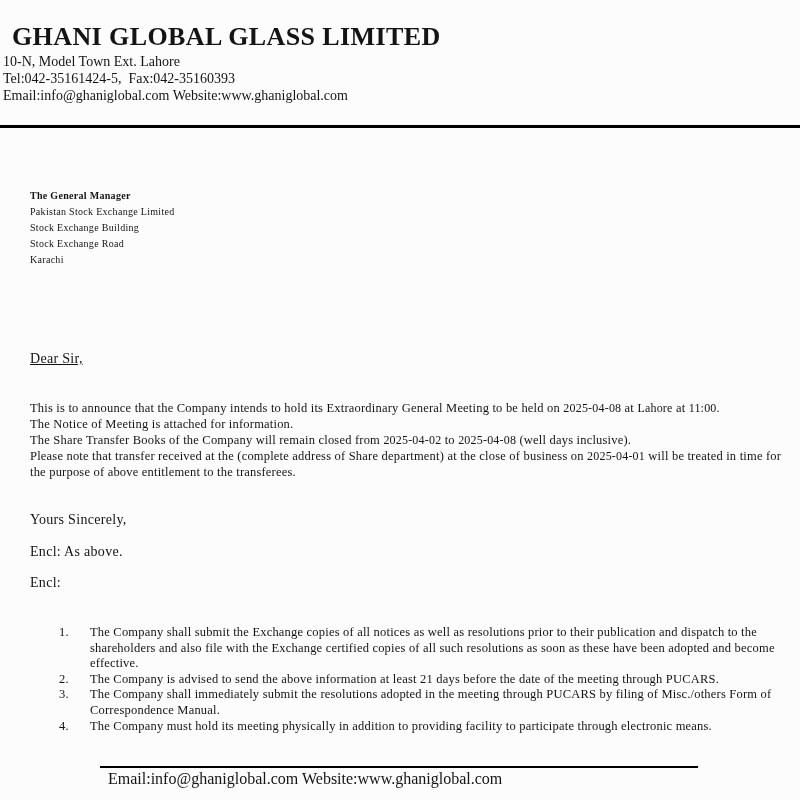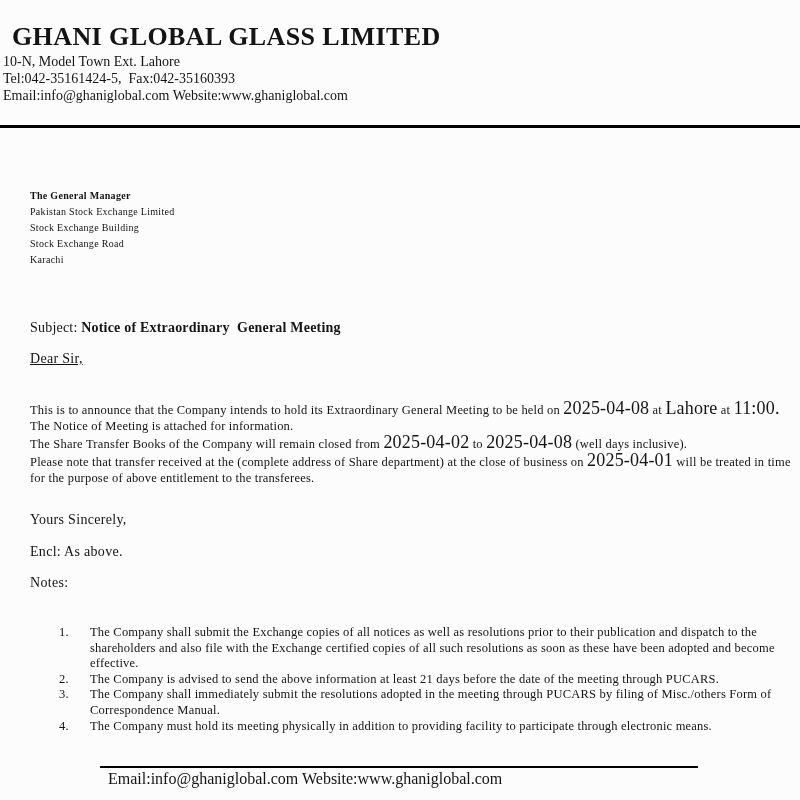--- a/index.html
+++ b/index.html
@@ -63,10 +63,6 @@
     <div>Karachi</div>
   </div>
 
-  <div class="abs subject">
-    <span>Subject:</span>
-    <span class="title">Notice of Extraordinary  General Meeting</span>
-  </div>
 
   <div class="abs salutation">Dear Sir,</div>
 

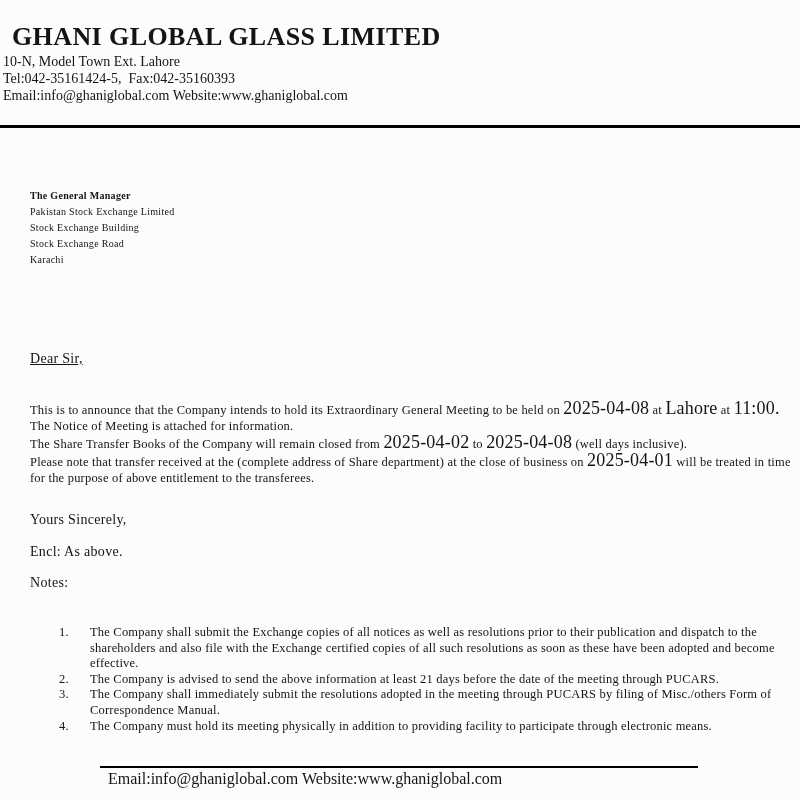--- a/index.html
+++ b/index.html
@@ -29,7 +29,7 @@
   .salutation { left:30px; top:351px; font-size:14px; letter-spacing:.3px;text-decoration:underline; }
 
   .body-block { left:30px; top:400px; width:765px; font-size:12.5px; line-height:16px; letter-spacing:.2px; }
-  .val { font-size:18px; line-height:16px;margin-top:33px; }
+  .val { font-size:12px; line-height:16px;margin-top:33px; }
 
   .closing { left:30px; top:512px; font-size:14px; letter-spacing:.3px; }
   .encl { left:30px; top:544px; font-size:14px; letter-spacing:.3px; }

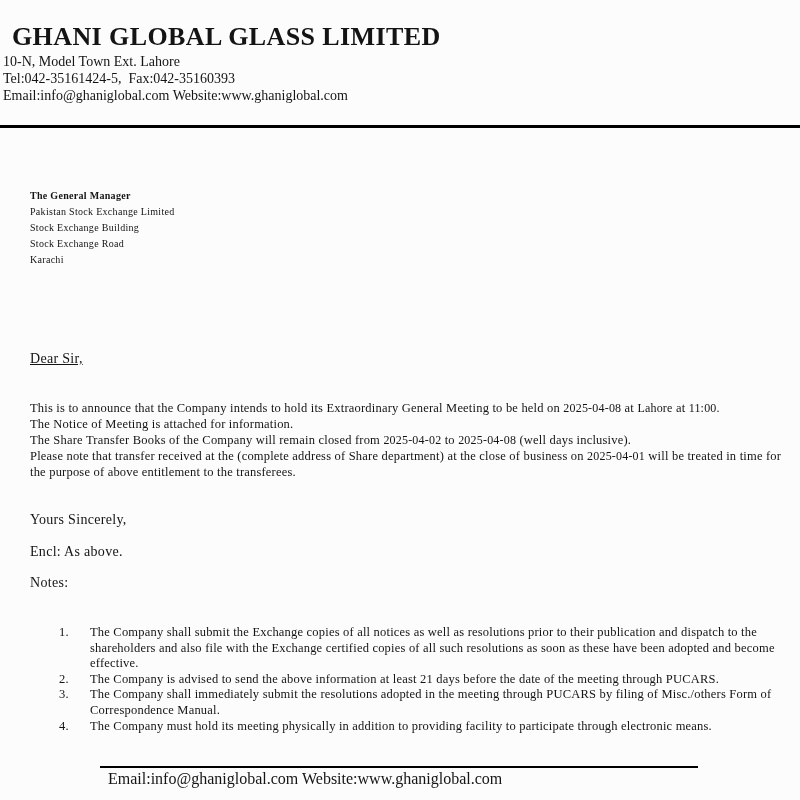--- a/index.html
+++ b/index.html
@@ -83,7 +83,7 @@
 
   <div class="abs closing">Yours Sincerely,</div>
   <div class="abs encl">Encl: As above.</div>
-  <div class="abs notes-label">Notes:</div>
+  <div class="abs notes-label">Encl:</div>
 
   <div class="abs notes">
     <div class="note-row">

